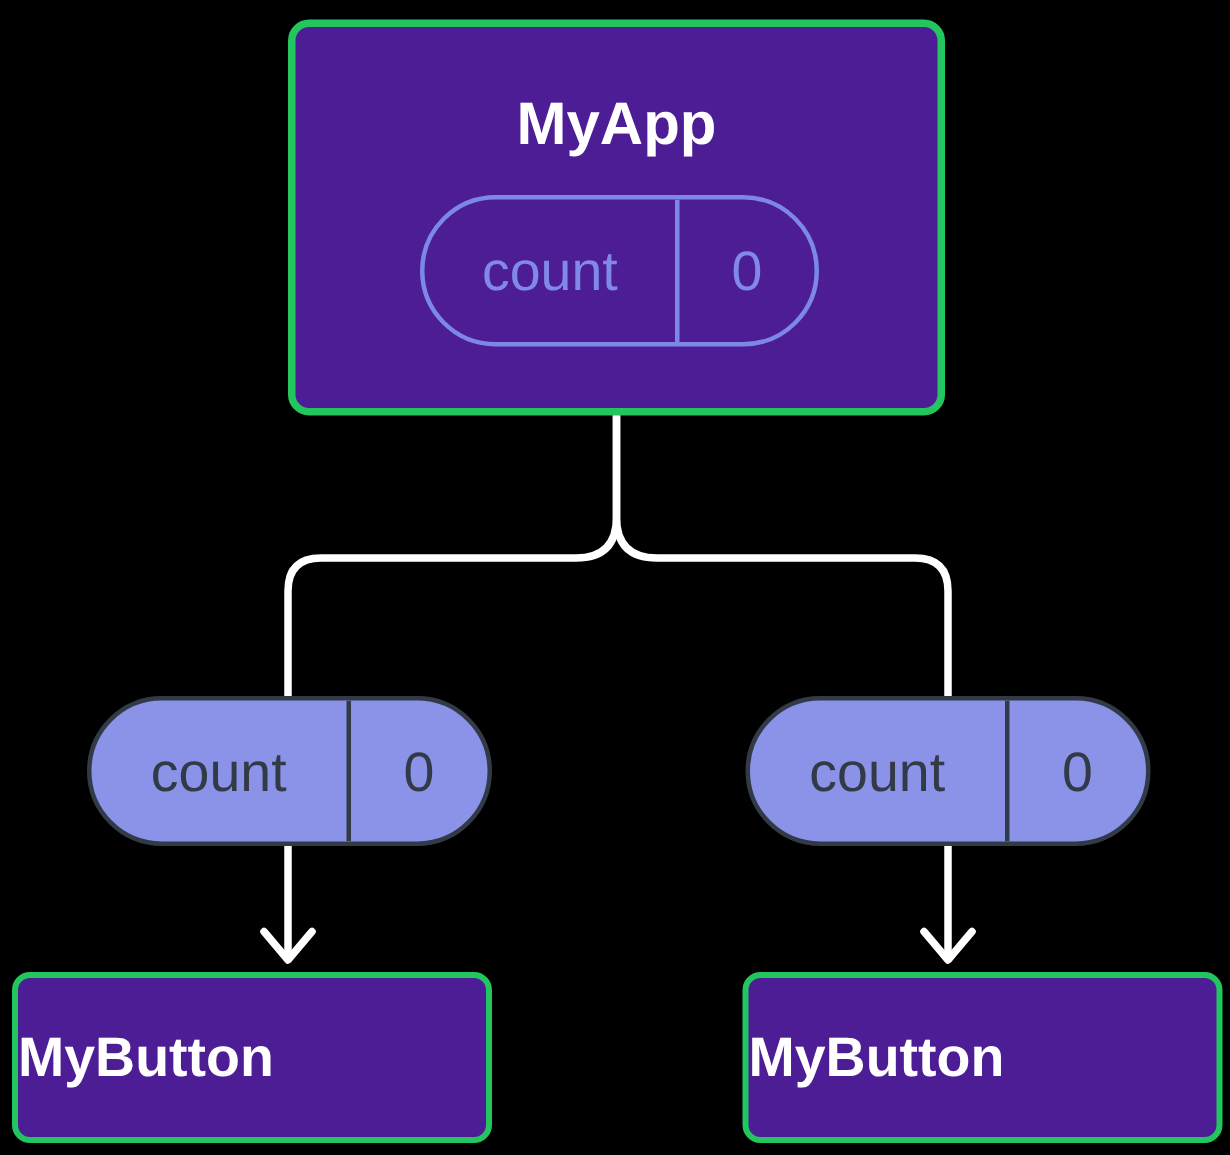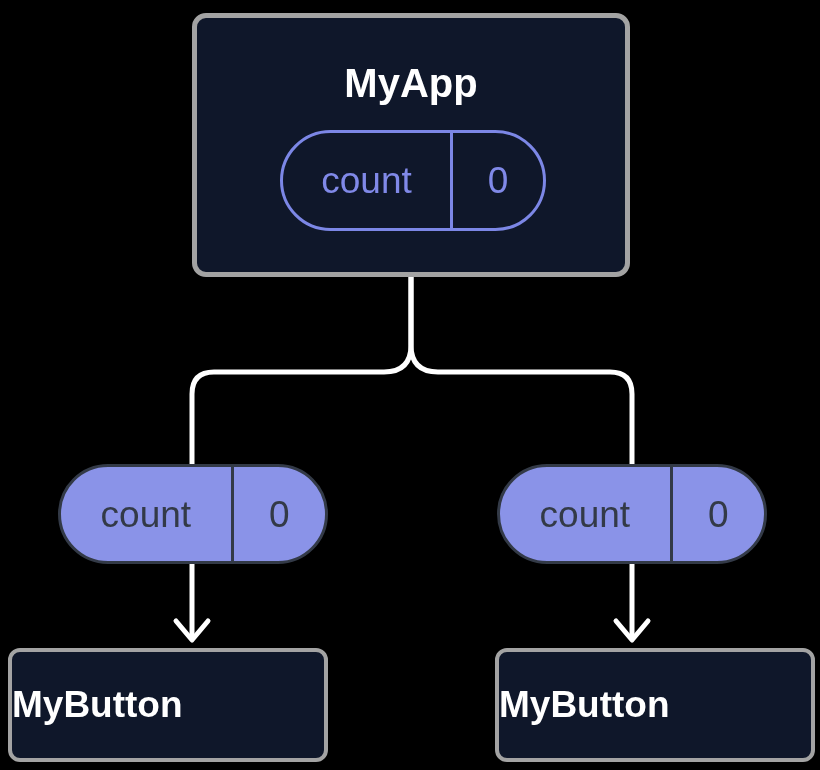--- a/index.html
+++ b/index.html
@@ -31,8 +31,8 @@
   }
   .node {
     position: absolute;
-    background: #0f172a;
-    border: 5px solid #a3a3a3;
+    background: #4c1d95;
+    border: 5px solid #22c55e;
     border-radius: 14px;
     box-sizing: border-box;
   }

